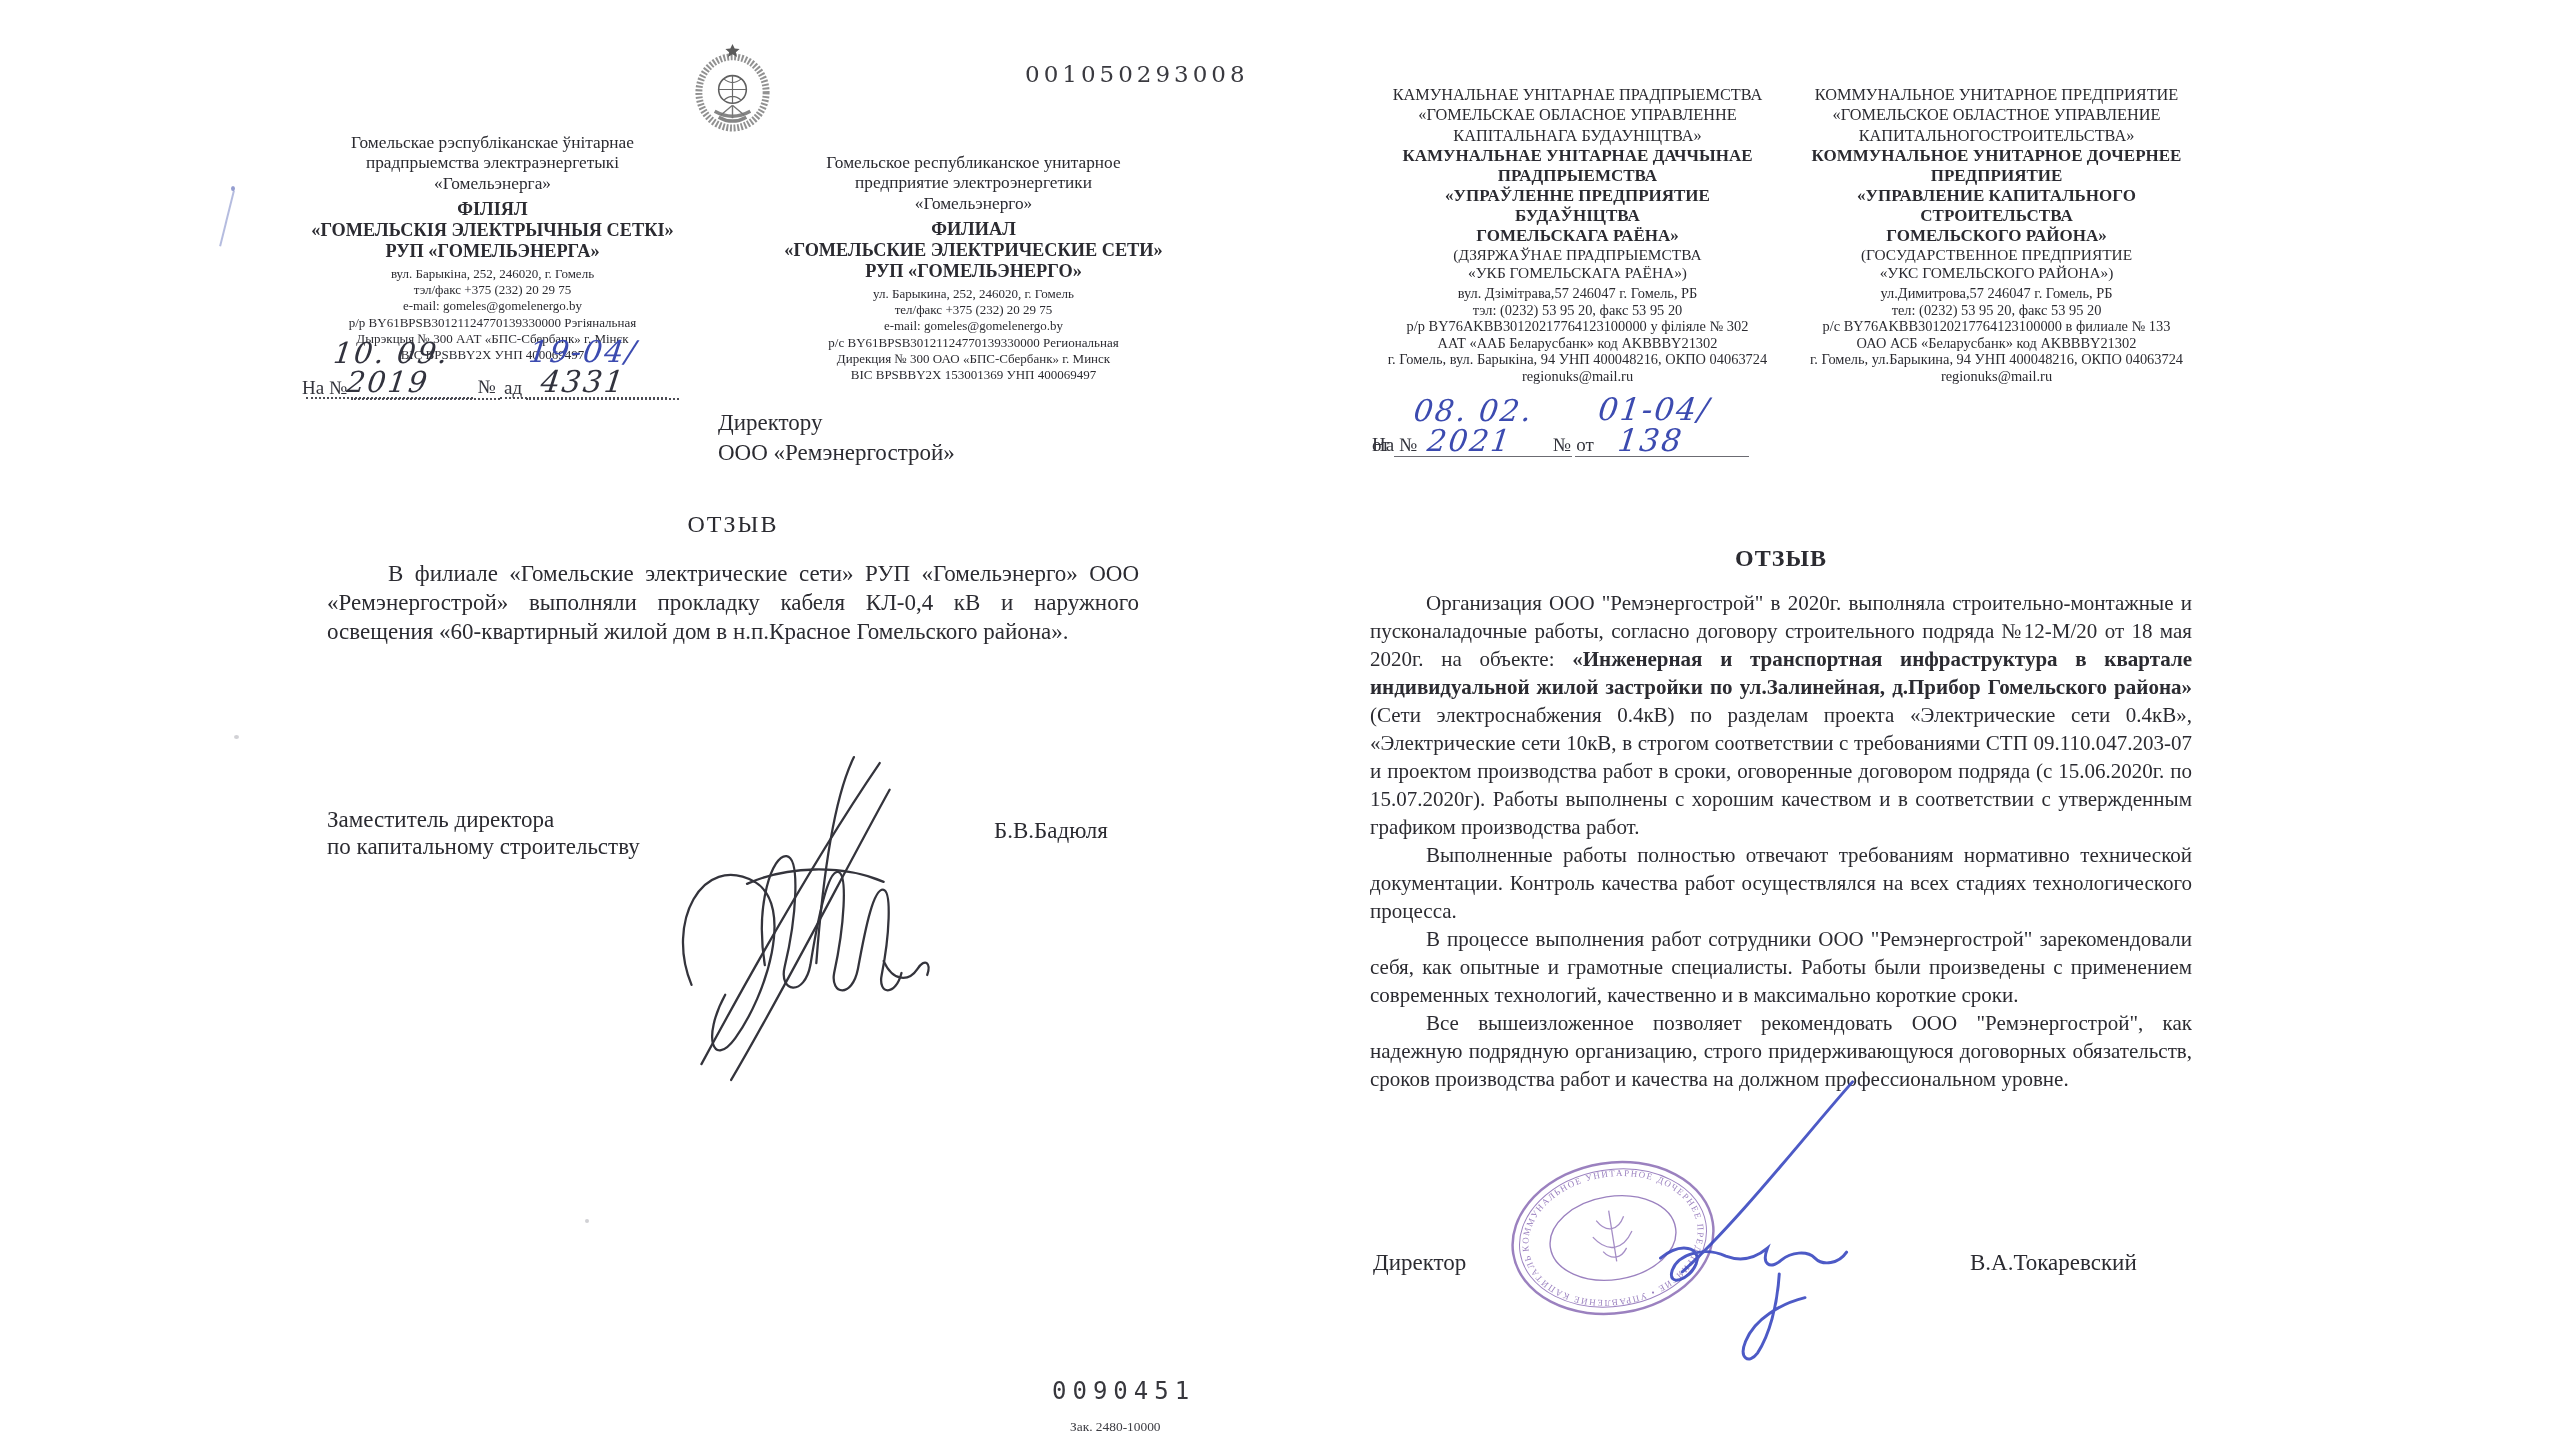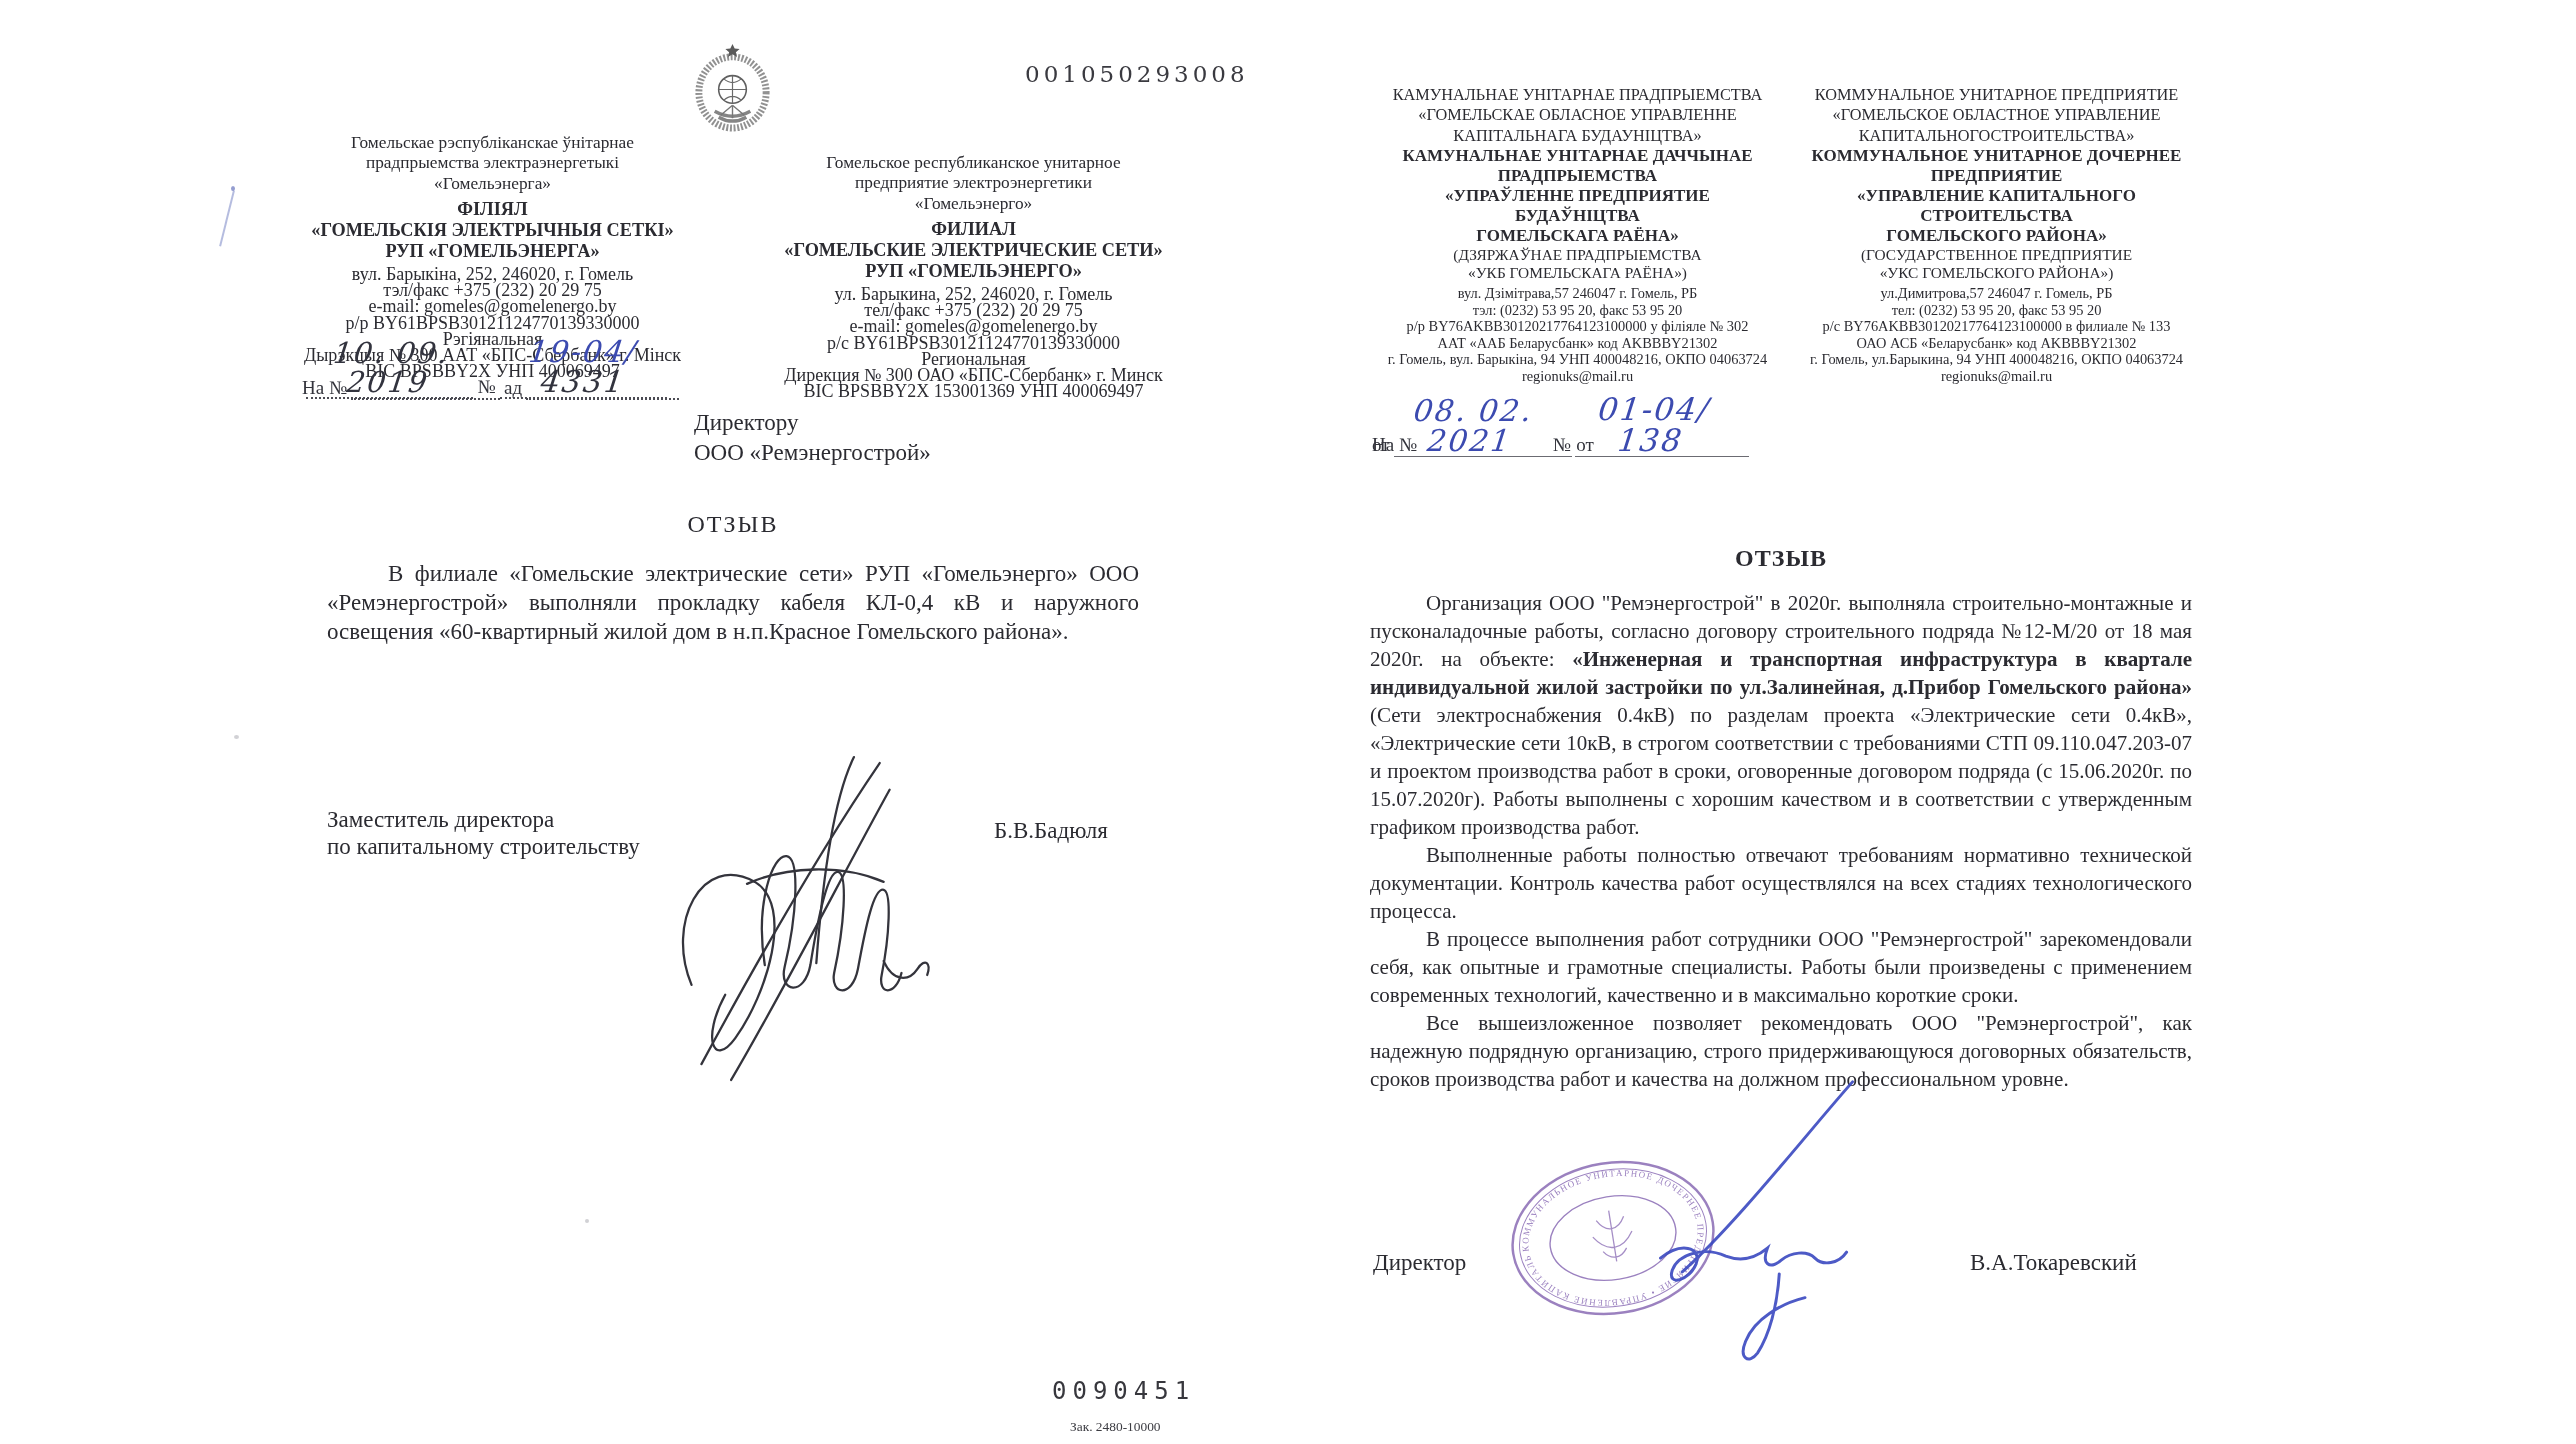--- a/index.html
+++ b/index.html
@@ -10,7 +10,7 @@
   
   .org1{font-size:17.3px;line-height:20.3px;}
   .bold1{font-weight:bold;font-size:18.3px;line-height:21px;margin-top:5px;}
-  .addr1{font-size:18px;line-height:16.2px;margin-top:4px;}
+  .addr1{font-size:13px;line-height:16.2px;margin-top:4px;}
   .org2{font-size:16.3px;line-height:20.3px;}
   .bold2{font-weight:bold;font-size:17px;line-height:20px;}
   .paren{font-size:15.4px;line-height:18.3px;}

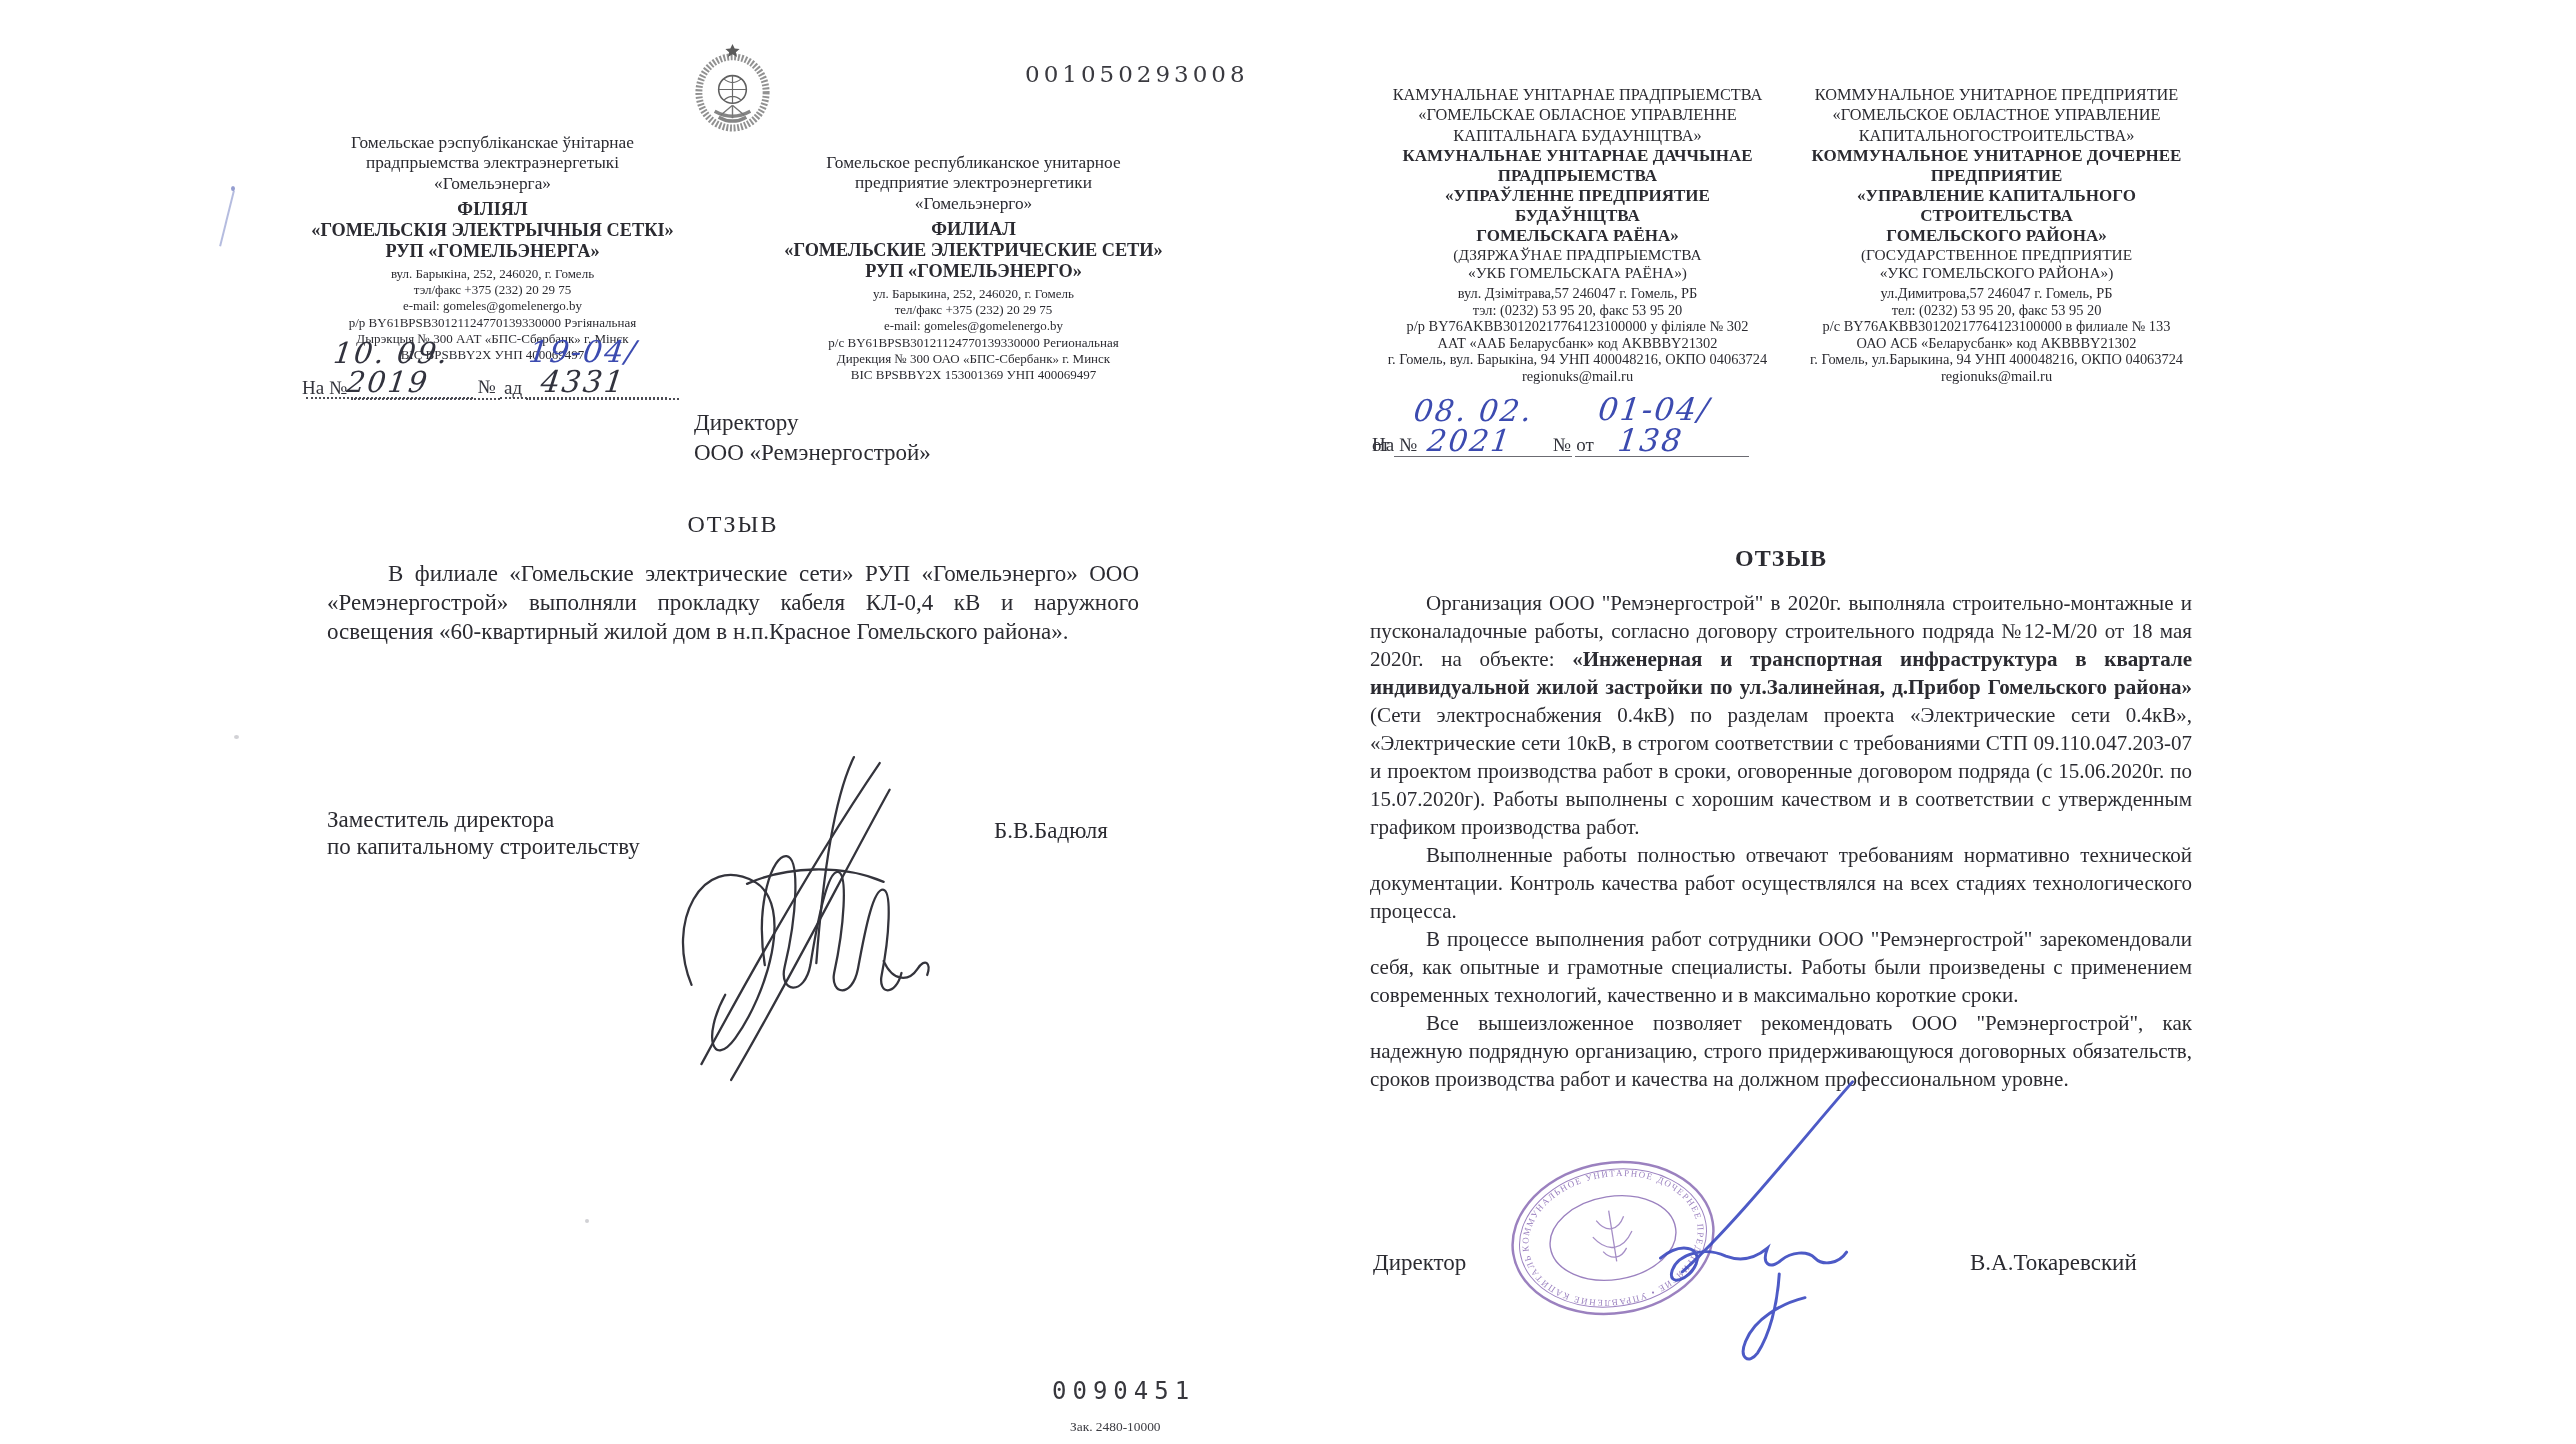--- a/index.html
+++ b/index.html
@@ -37,7 +37,7 @@
   .serial-top{font-family:"DejaVu Serif", serif;font-size:23px;letter-spacing:4px;color:#3a3a40;text-align:right;}
   .serial-bottom{font-family:"DejaVu Sans Mono", monospace;font-size:24px;letter-spacing:6px;color:#37373d;}
   .order-note{font-size:13.4px;color:#3c3c42;}
-  .addressee{font-size:23px;line-height:30px;}
+  .addressee{font-size:23px;line-height:30px;margin-left:24px;}
   .dot{position:absolute;border-radius:50%;background:#9a9aa2;opacity:.45;}
 </style>
 </head>

